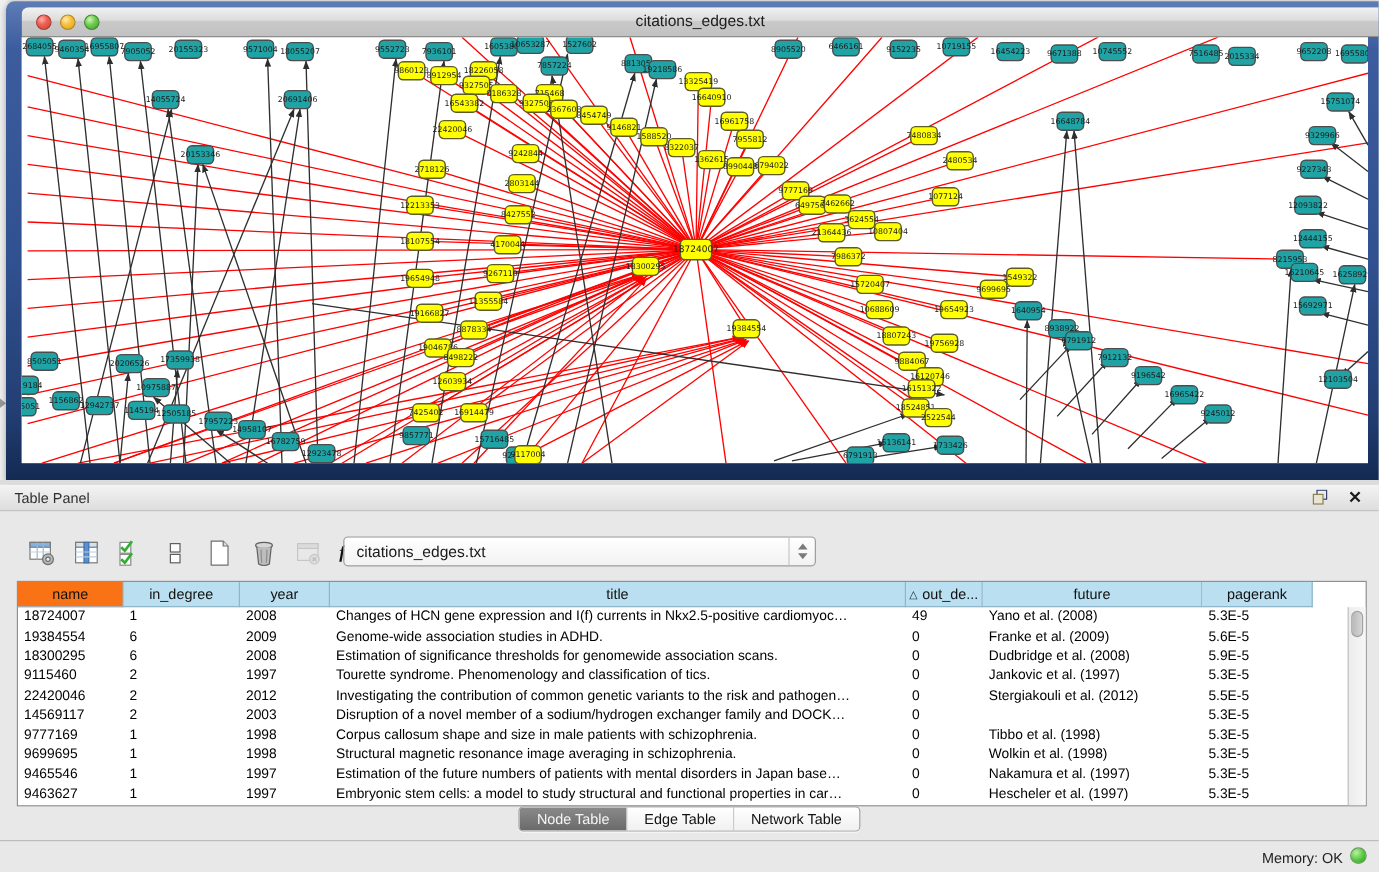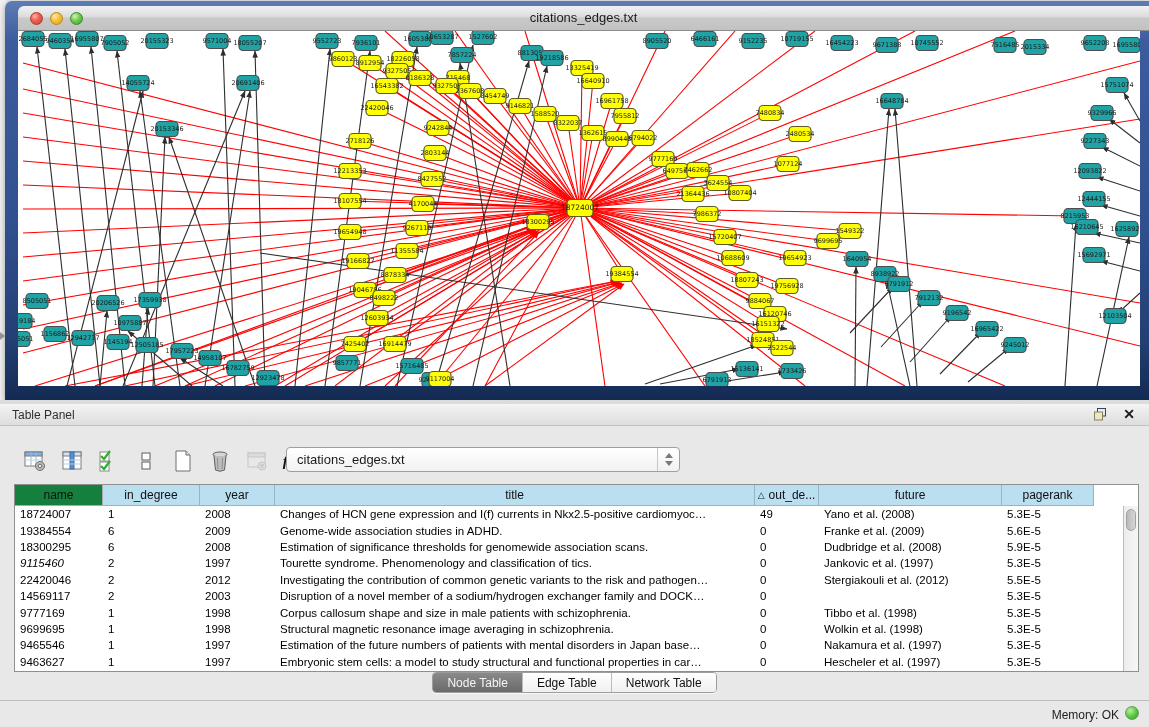--- a/index.html
+++ b/index.html
@@ -57,7 +57,7 @@
   #thead { display:flex; height:21px; }
   .th { height:21px; background:#b9dff0; border-right:1px solid #8fb6c9; border-bottom:1px solid #8fb6c9;
     font-size:12px; color:#111; display:flex; align-items:center; justify-content:center; overflow:hidden; white-space:nowrap; }
-  .th.gray { background:#15803d; border-right:1px solid #aaaaaa; border-bottom:1px solid #aaaaaa;text-align:center; }
+  .th.gray { background:#f97316; border-right:1px solid #aaaaaa; border-bottom:1px solid #aaaaaa;text-align:center; }
   .sort-tri { font-size:9px; margin-right:4px; color:#0c2a33; }
   #tbody { position:absolute; left:0; top:21px; right:15px; bottom:0; overflow:hidden; }
   .tr { display:flex; height:16.4px; }

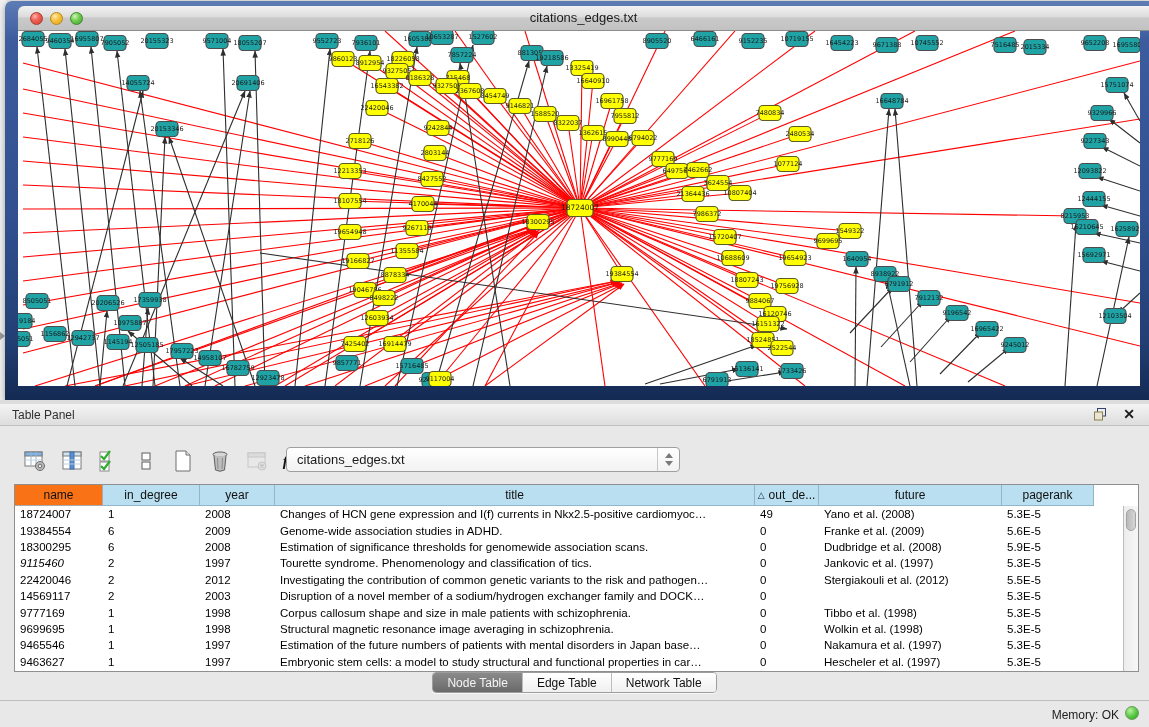--- a/index.html
+++ b/index.html
@@ -915,7 +915,7 @@
           <div class="td" style="width: 92px;">5.9E-5</div>
         </div>
         <div class="tr">
-          <div class="td" style="width: 88px; font-style: italic;">9115460</div>
+          <div class="td" style="width: 88px;">9115460</div>
           <div class="td" style="width: 97px;">2</div>
           <div class="td" style="width: 75px;">1997</div>
           <div class="td" style="width: 480px;">Tourette syndrome. Phenomenology and classification of tics.</div>

